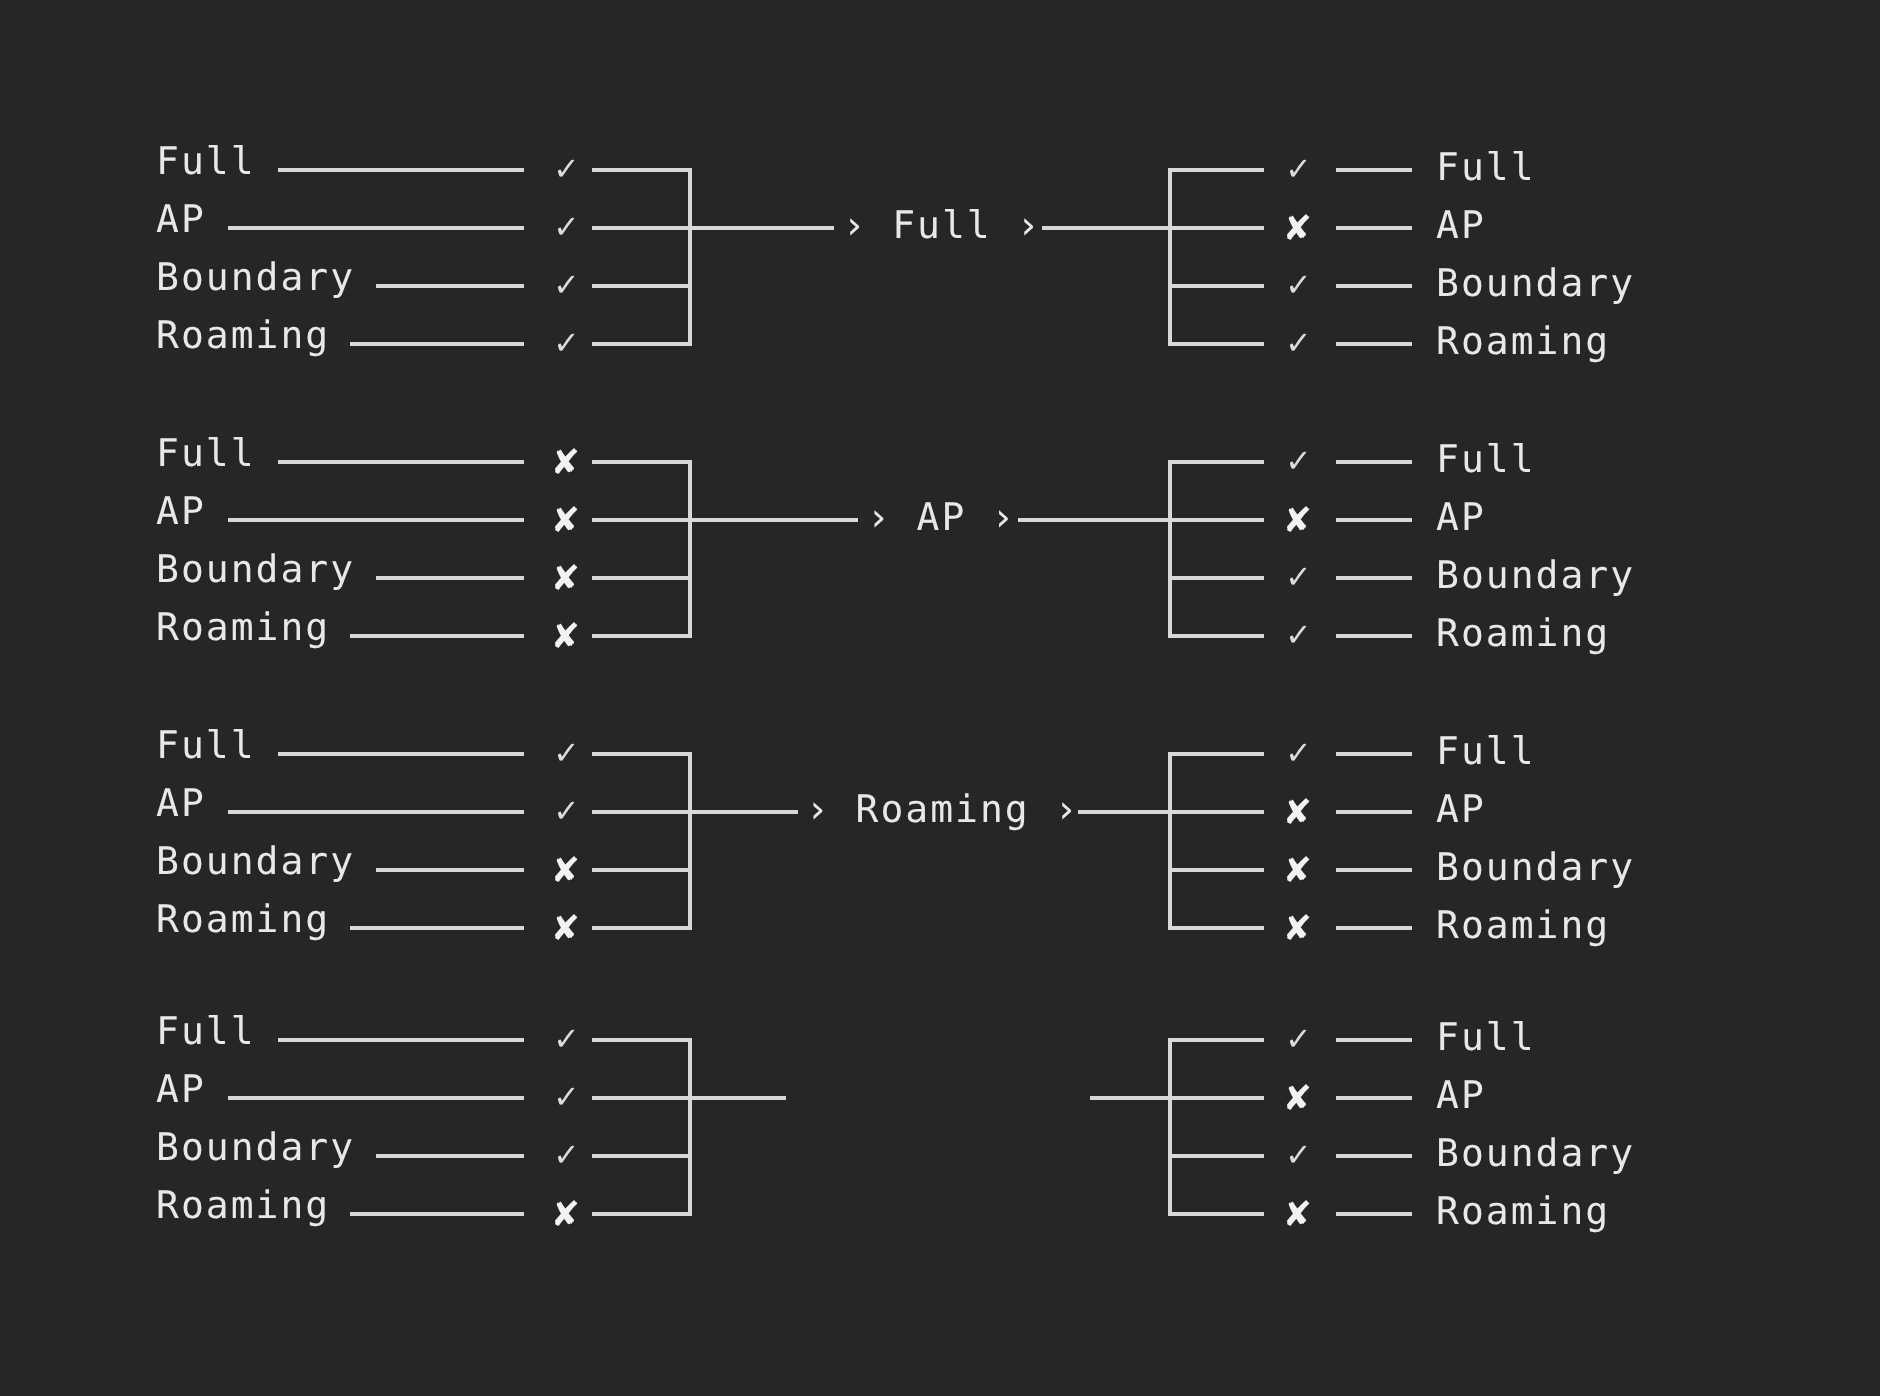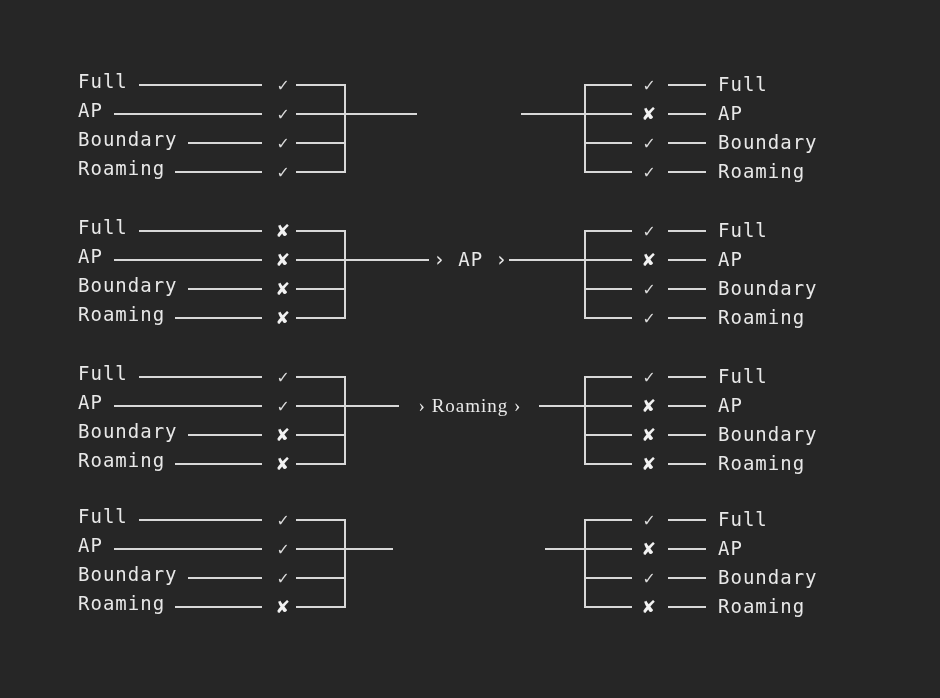--- a/index.html
+++ b/index.html
@@ -127,6 +127,7 @@
       <div class="stub" style="left: 296px; width: 50px; top: 101px;"></div>
       <div class="spine" style="left: 344px; top: 14px; height: 88px;"></div>
       <div class="lead" style="left: 344px; width: 73.2px;"></div>
+      <div class="center-node" style="left: 421.2px; width: 97.6px;">› Full ›</div>
       <div class="lead" style="left: 520.8px; width: 65.2px;"></div>
       <div class="stub" style="left: 584px; width: 48px; top: 14px;"></div>
       <div class="mark ok" style="left: 638px; top: 0px;">✓</div>

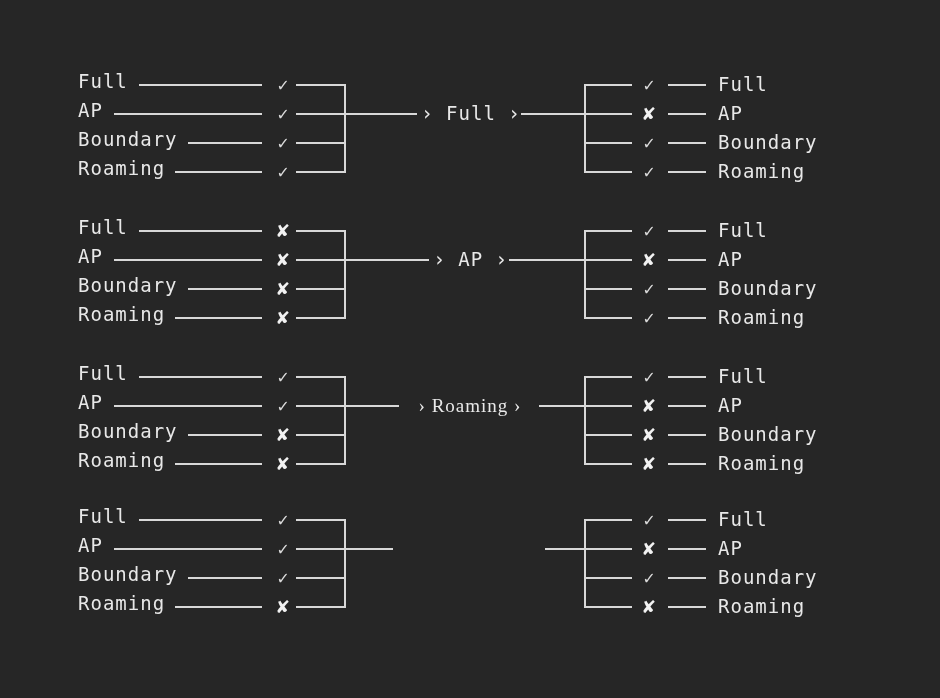--- a/index.html
+++ b/index.html
@@ -221,7 +221,7 @@
       <div class="stub" style="left: 296px; width: 50px; top: 101px;"></div>
       <div class="spine" style="left: 344px; top: 14px; height: 88px;"></div>
       <div class="lead" style="left: 344px; width: 54.9px;"></div>
-      <div class="center-node" style="left: 402.9px; width: 134.2px; font-family: Liberation Serif, serif;">› Roaming ›</div>
+      <div class="center-node" style="left: 402.9px; width: 134.2px;">› Roaming ›</div>
       <div class="lead" style="left: 539.1px; width: 46.9px;"></div>
       <div class="stub" style="left: 584px; width: 48px; top: 14px;"></div>
       <div class="mark ok" style="left: 638px; top: 0px;">✓</div>

